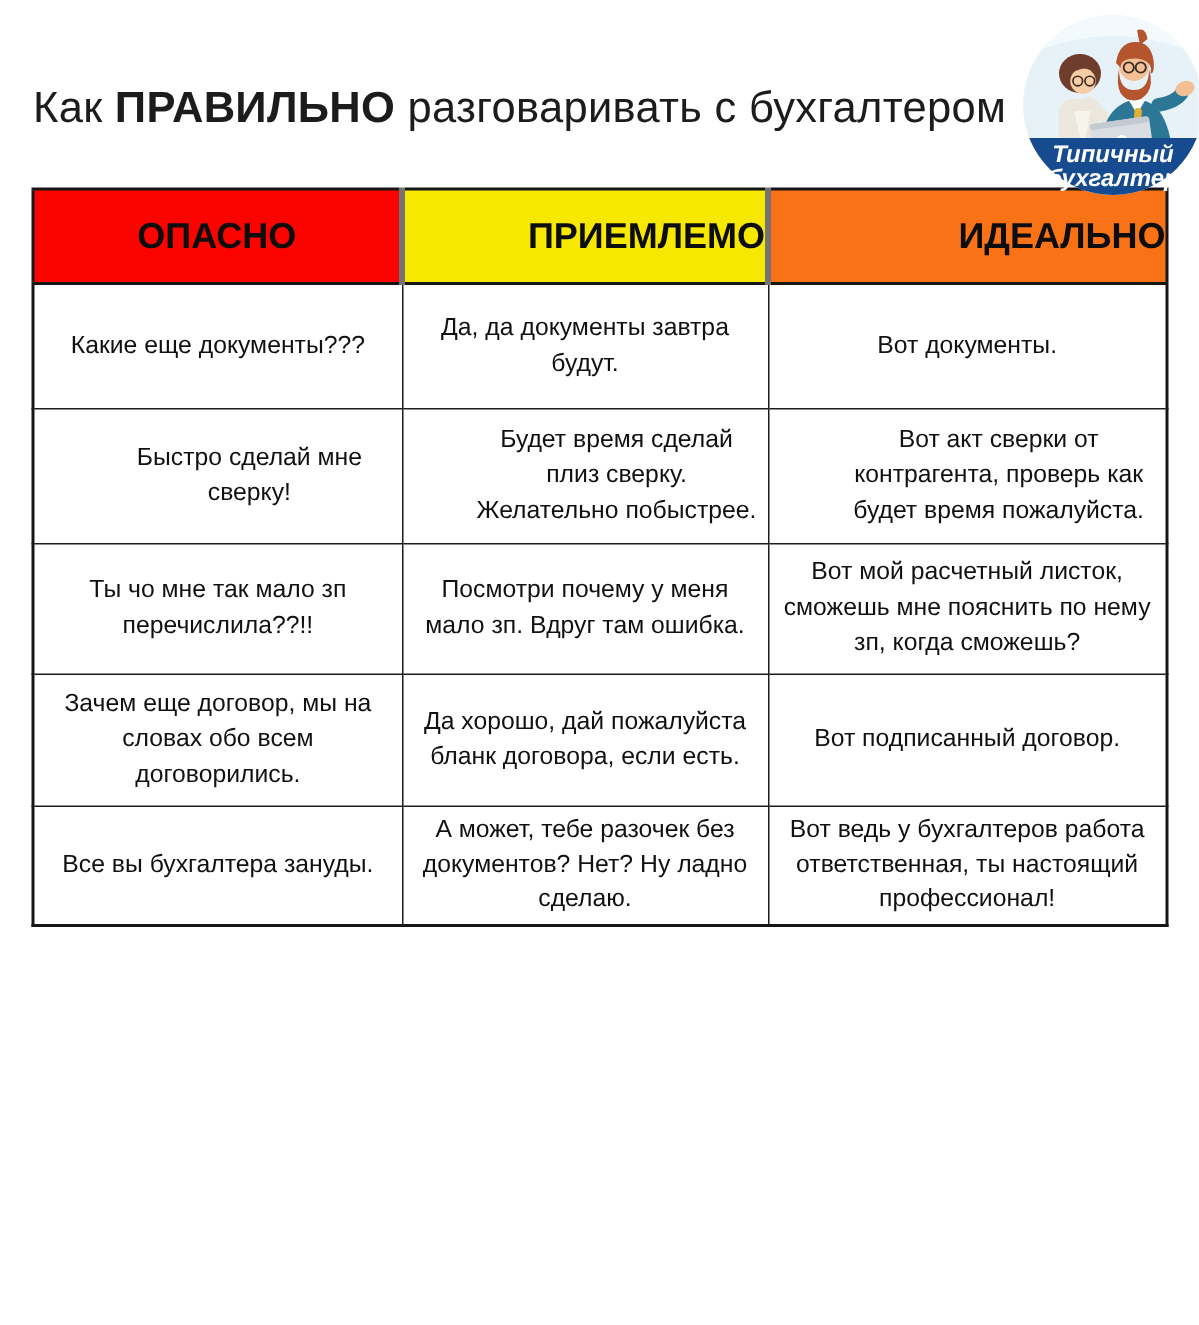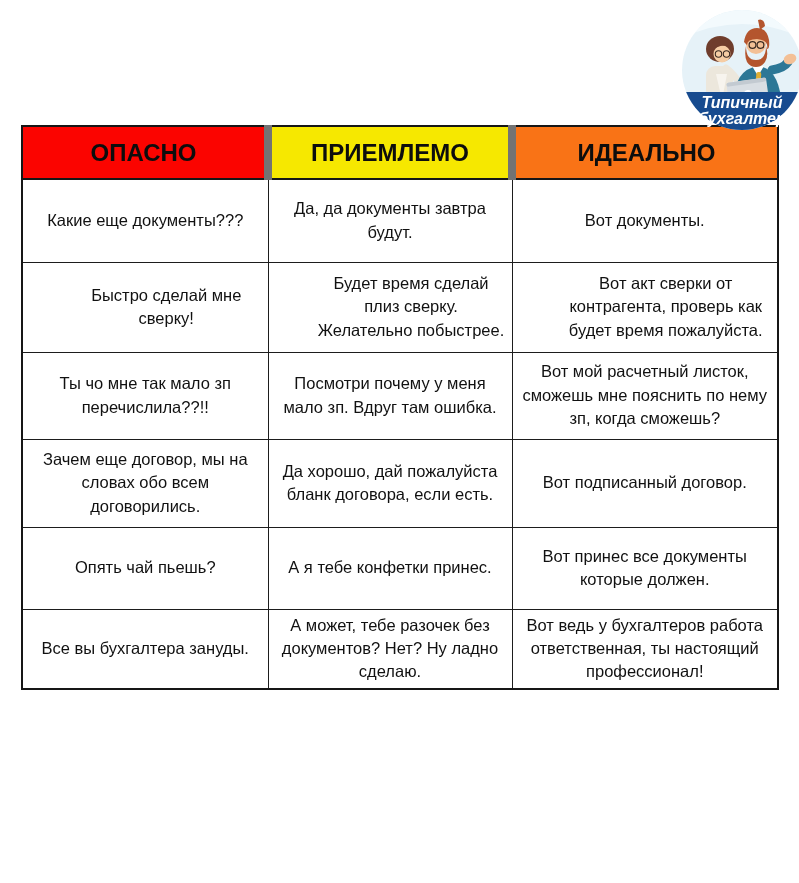--- a/index.html
+++ b/index.html
@@ -61,6 +61,9 @@
 
 <div class="page">
 
+  <div class="title">
+    <span>Как </span><span class="bold">ПРАВИЛЬНО</span><span> разговаривать с бухгалтером</span>
+  </div>
 
   <div class="logo">
     <svg viewBox="0 0 124 124">

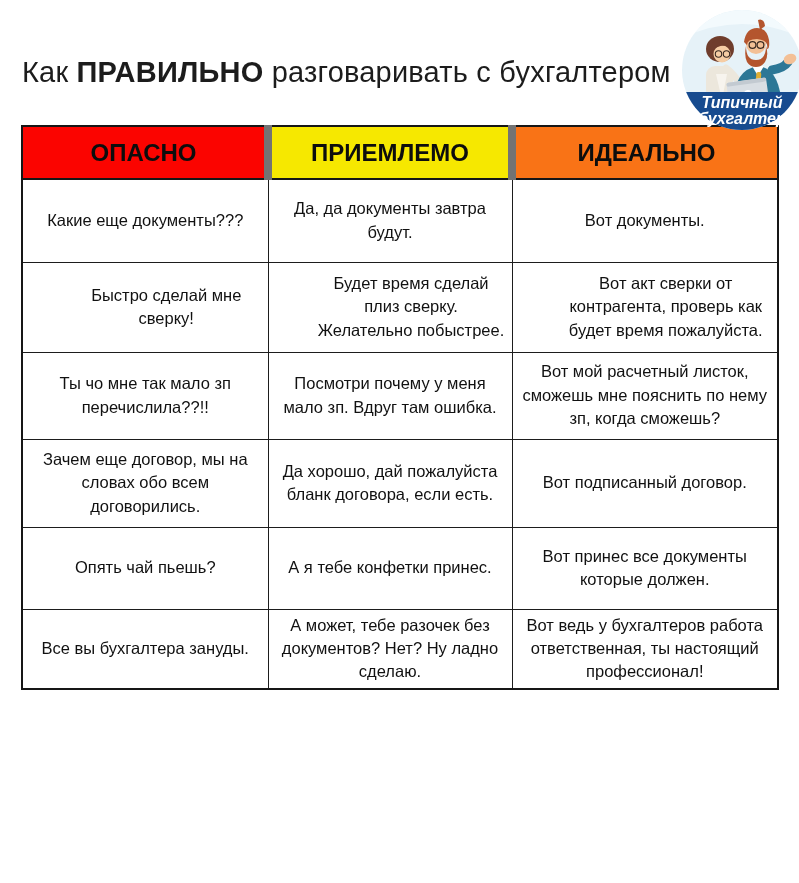--- a/index.html
+++ b/index.html
@@ -36,7 +36,7 @@
   }
   col.c1 { width: 246px; } col.c2 { width: 244px; } col.c3 { width: 266px; }
   th {
-    height: 53px; font-size: 24px; font-weight: 700; color: #0d0d0d;
+    height: 63px; font-size: 24px; font-weight: 700; color: #0d0d0d;
     text-align: center; vertical-align: middle;
     border-top: 2px solid #161616; border-bottom: 2px solid #161616;
   }

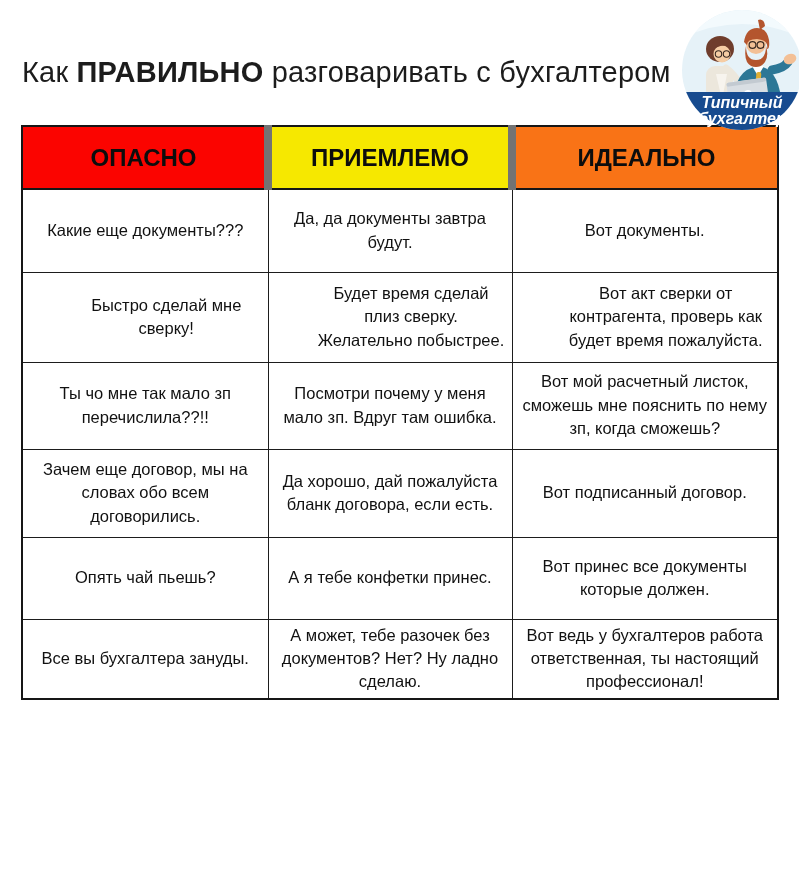--- a/index.html
+++ b/index.html
@@ -40,7 +40,7 @@
     text-align: center; vertical-align: middle;
     border-top: 2px solid #161616; border-bottom: 2px solid #161616;
   }
-  th.gap { border-left: 8px solid #737373; }
+  th.gap { border-left: 4px solid #737373; text-align: right; }
   td {
     border: 1px solid #1d1d1d;
     text-align: center; vertical-align: middle;

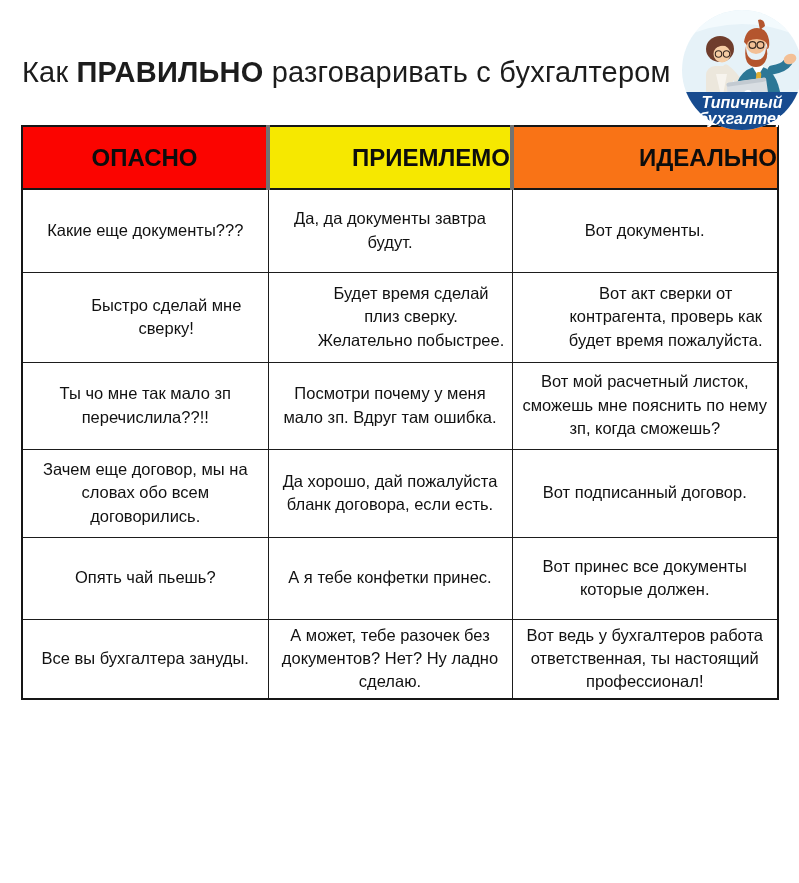--- a/index.html
+++ b/index.html
@@ -150,11 +150,6 @@
         <td>Да хорошо, дай пожалуйста бланк договора, если есть.</td>
         <td>Вот подписанный договор.</td>
       </tr>
-      <tr class="r7">
-        <td>Опять чай пьешь?</td>
-        <td>А я тебе конфетки принес.</td>
-        <td>Вот принес все документы которые должен.</td>
-      </tr>
       <tr class="r8">
         <td>Все вы бухгалтера зануды.</td>
         <td>А может, тебе разочек без документов? Нет? Ну ладно сделаю.</td>

